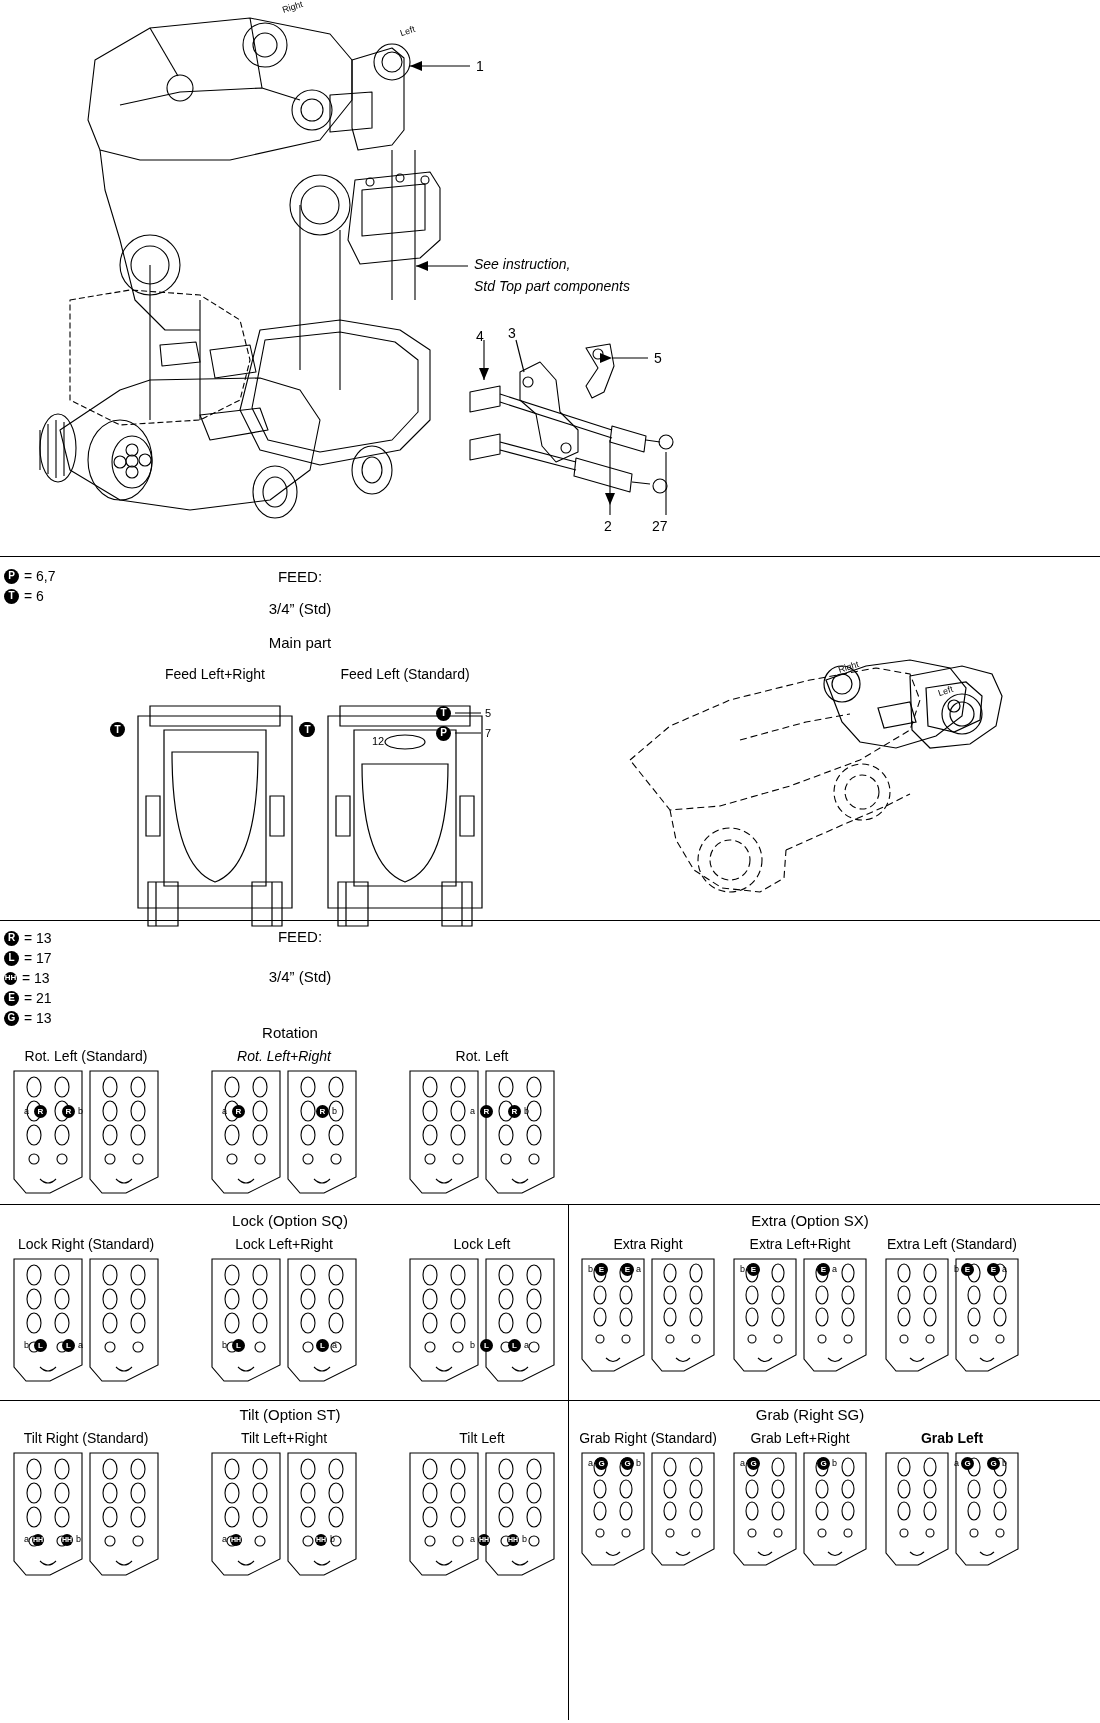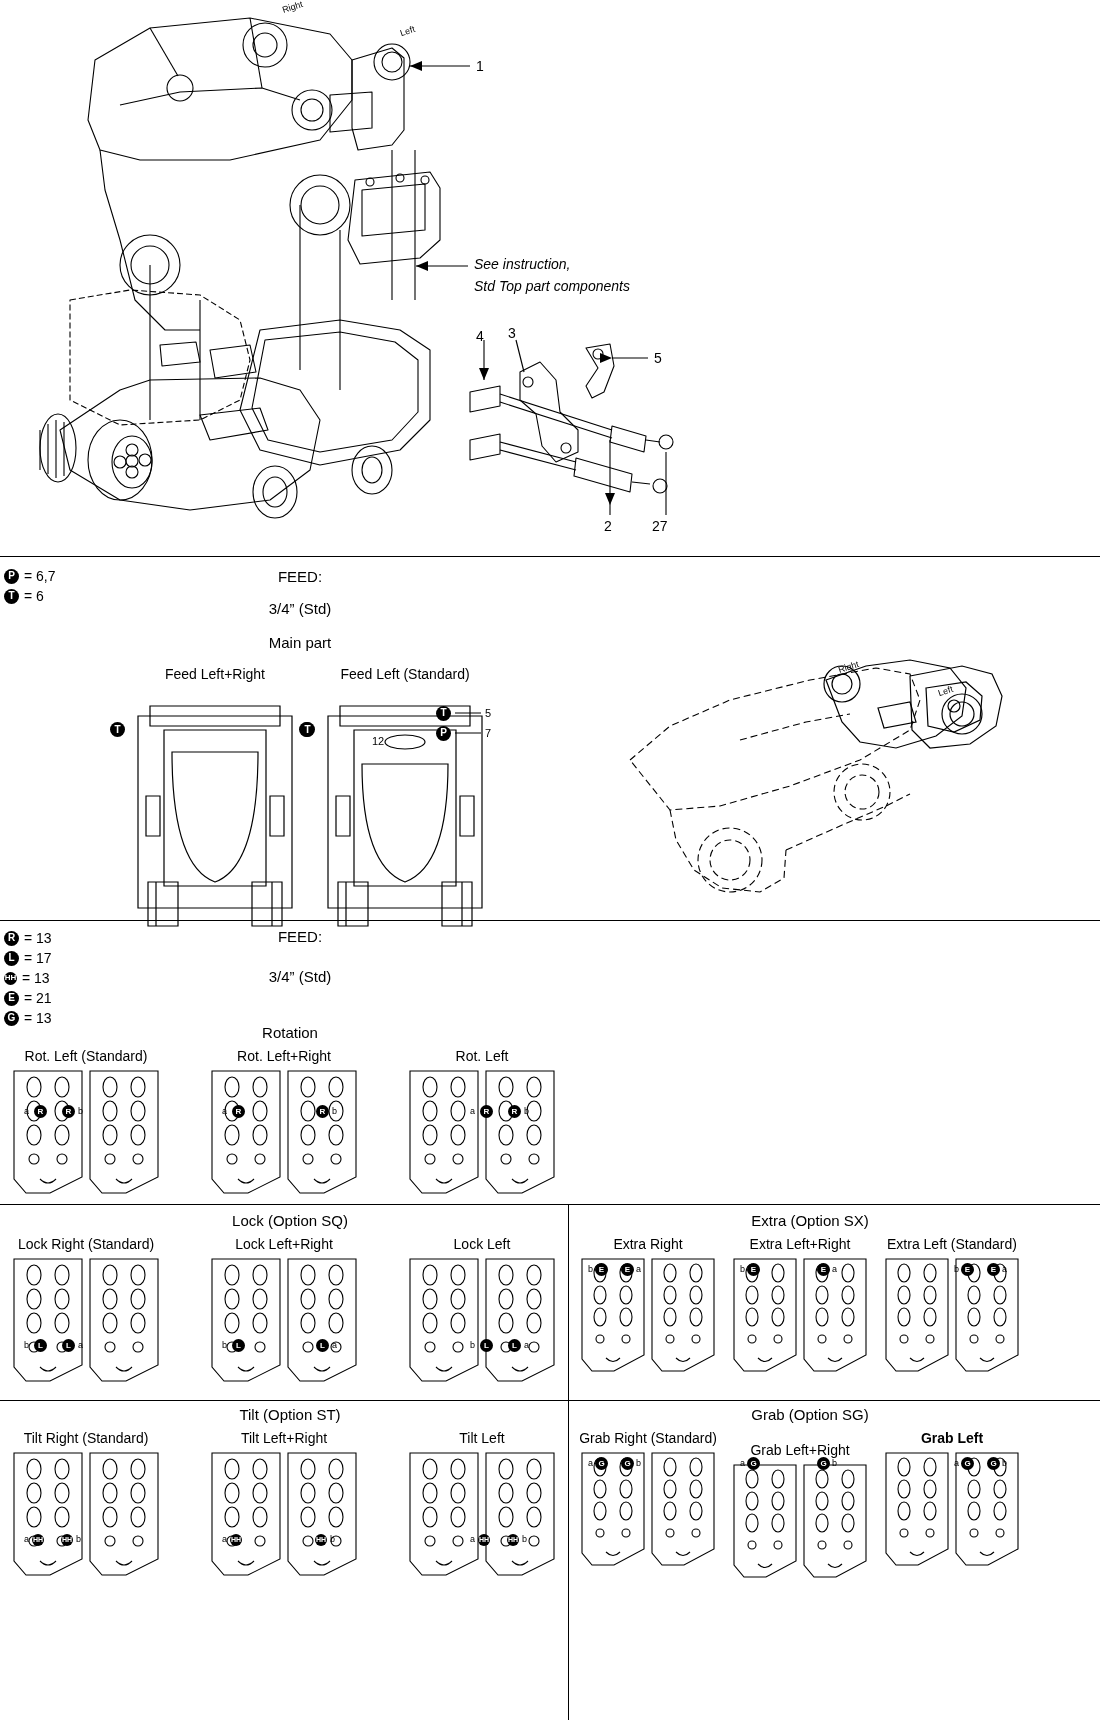--- a/index.html
+++ b/index.html
@@ -309,7 +309,7 @@
 <div class="abs lbl-xs" style="left:78px;top:1106px;">b</div>
 
 <div class="abs" style="left:208px;top:1048px;">
-  <div class="plate-cap" style="width:152px;">Rot. Left+Right</div>
+  <div class="plate-cap" style="width:152px;font-style:italic;">Rot. Left+Right</div>
   <svg width="152" height="130" viewBox="0 0 152 130" style="margin-top:3px;">
     <g fill="none" stroke="#000" stroke-width="1.1">
       <path d="M4 4 L72 4 L72 110 L40 126 L16 126 L4 112 Z"></path>

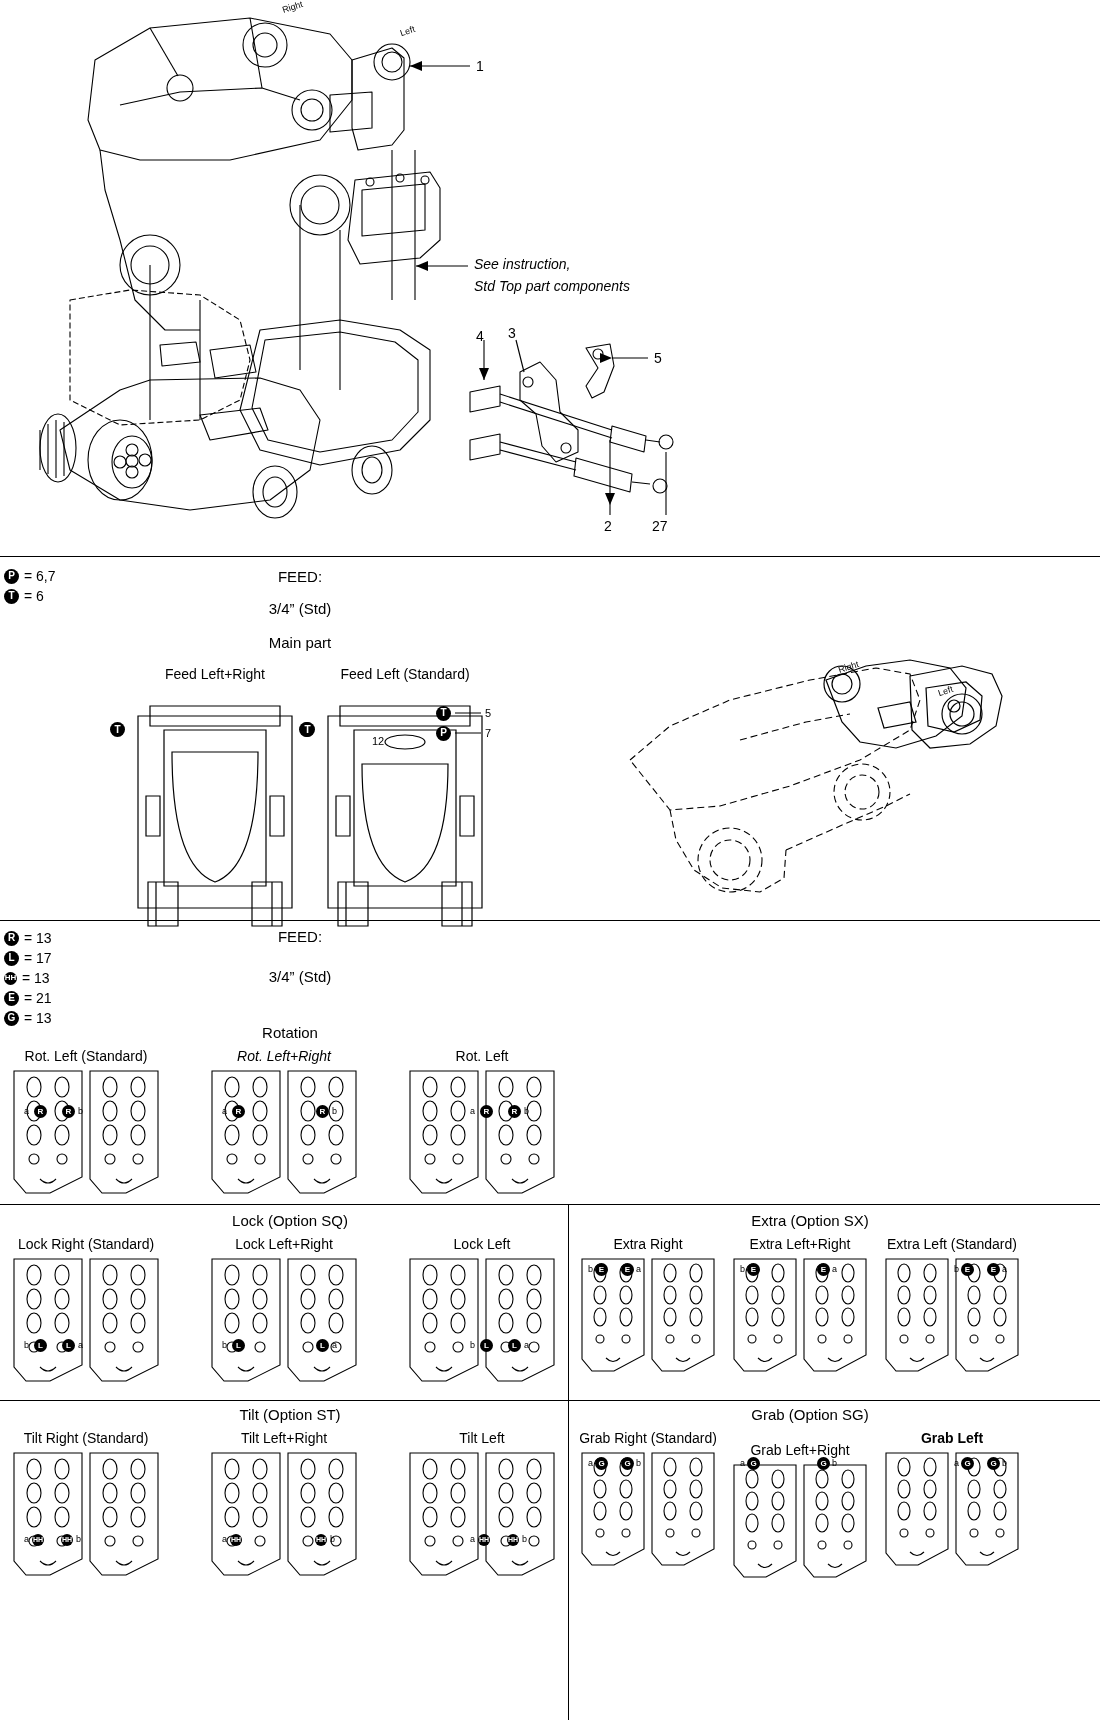--- a/index.html
+++ b/index.html
@@ -672,7 +672,7 @@
 <div class="abs" style="left:507px;top:1530px;"><span class="badge tiny">HH</span></div>
 <div class="abs lbl-xs" style="left:522px;top:1534px;">b</div>
 
-<div class="abs ttl" style="left:680px;top:1406px;width:260px;">Grab (Option SG)</div>
+<div class="abs ttl" style="left:680px;top:1406px;width:260px;">Grab (Right SG)</div>
 
 <div class="abs" style="left:578px;top:1430px;">
   <div class="plate-cap" style="width:140px;">Grab Right (Standard)</div>

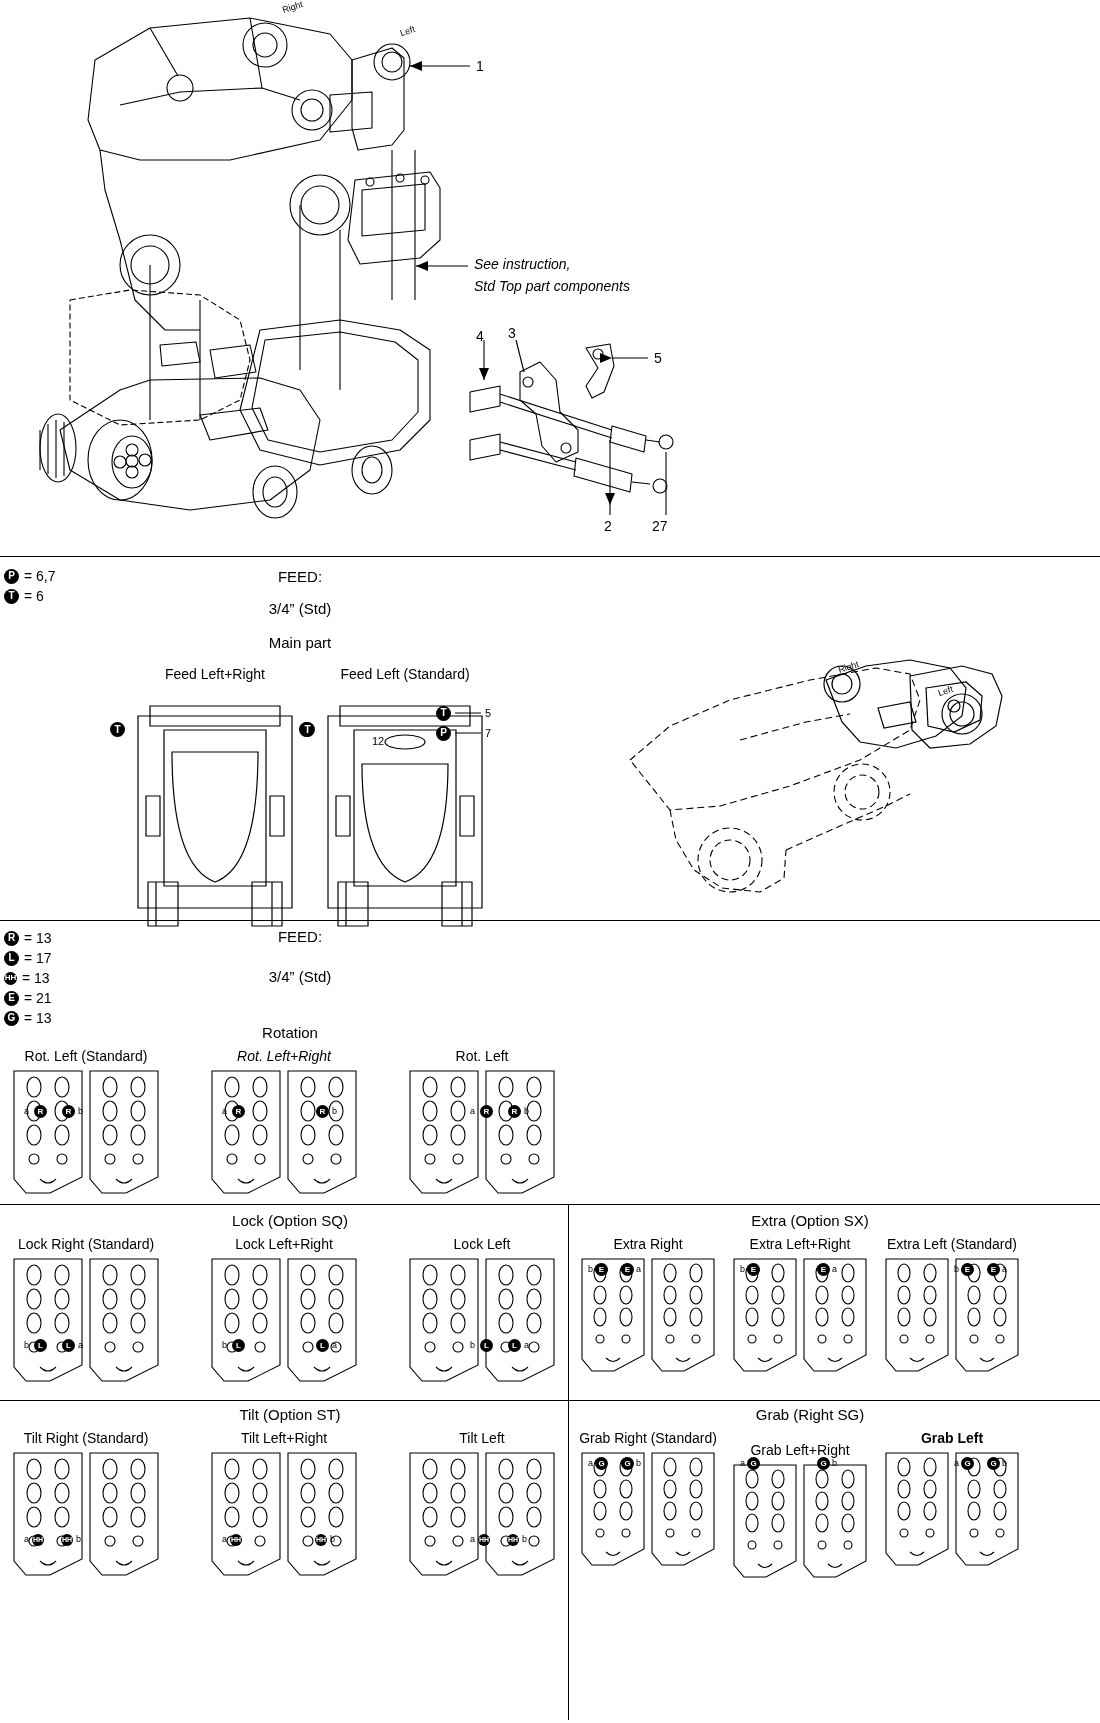--- a/index.html
+++ b/index.html
@@ -706,7 +706,7 @@
 <div class="abs" style="left:621px;top:1454px;"><span class="badge sm">G</span></div>
 <div class="abs lbl-xs" style="left:636px;top:1458px;">b</div>
 
-<div class="abs" style="left:730px;top:1430px;margin-top:12px;">
+<div class="abs" style="left:730px;top:1430px;">
   <div class="plate-cap" style="width:140px;">Grab Left+Right</div>
   <svg width="140" height="120" viewBox="0 0 140 120" style="margin-top:3px;">
     <g fill="none" stroke="#000" stroke-width="1.1">

